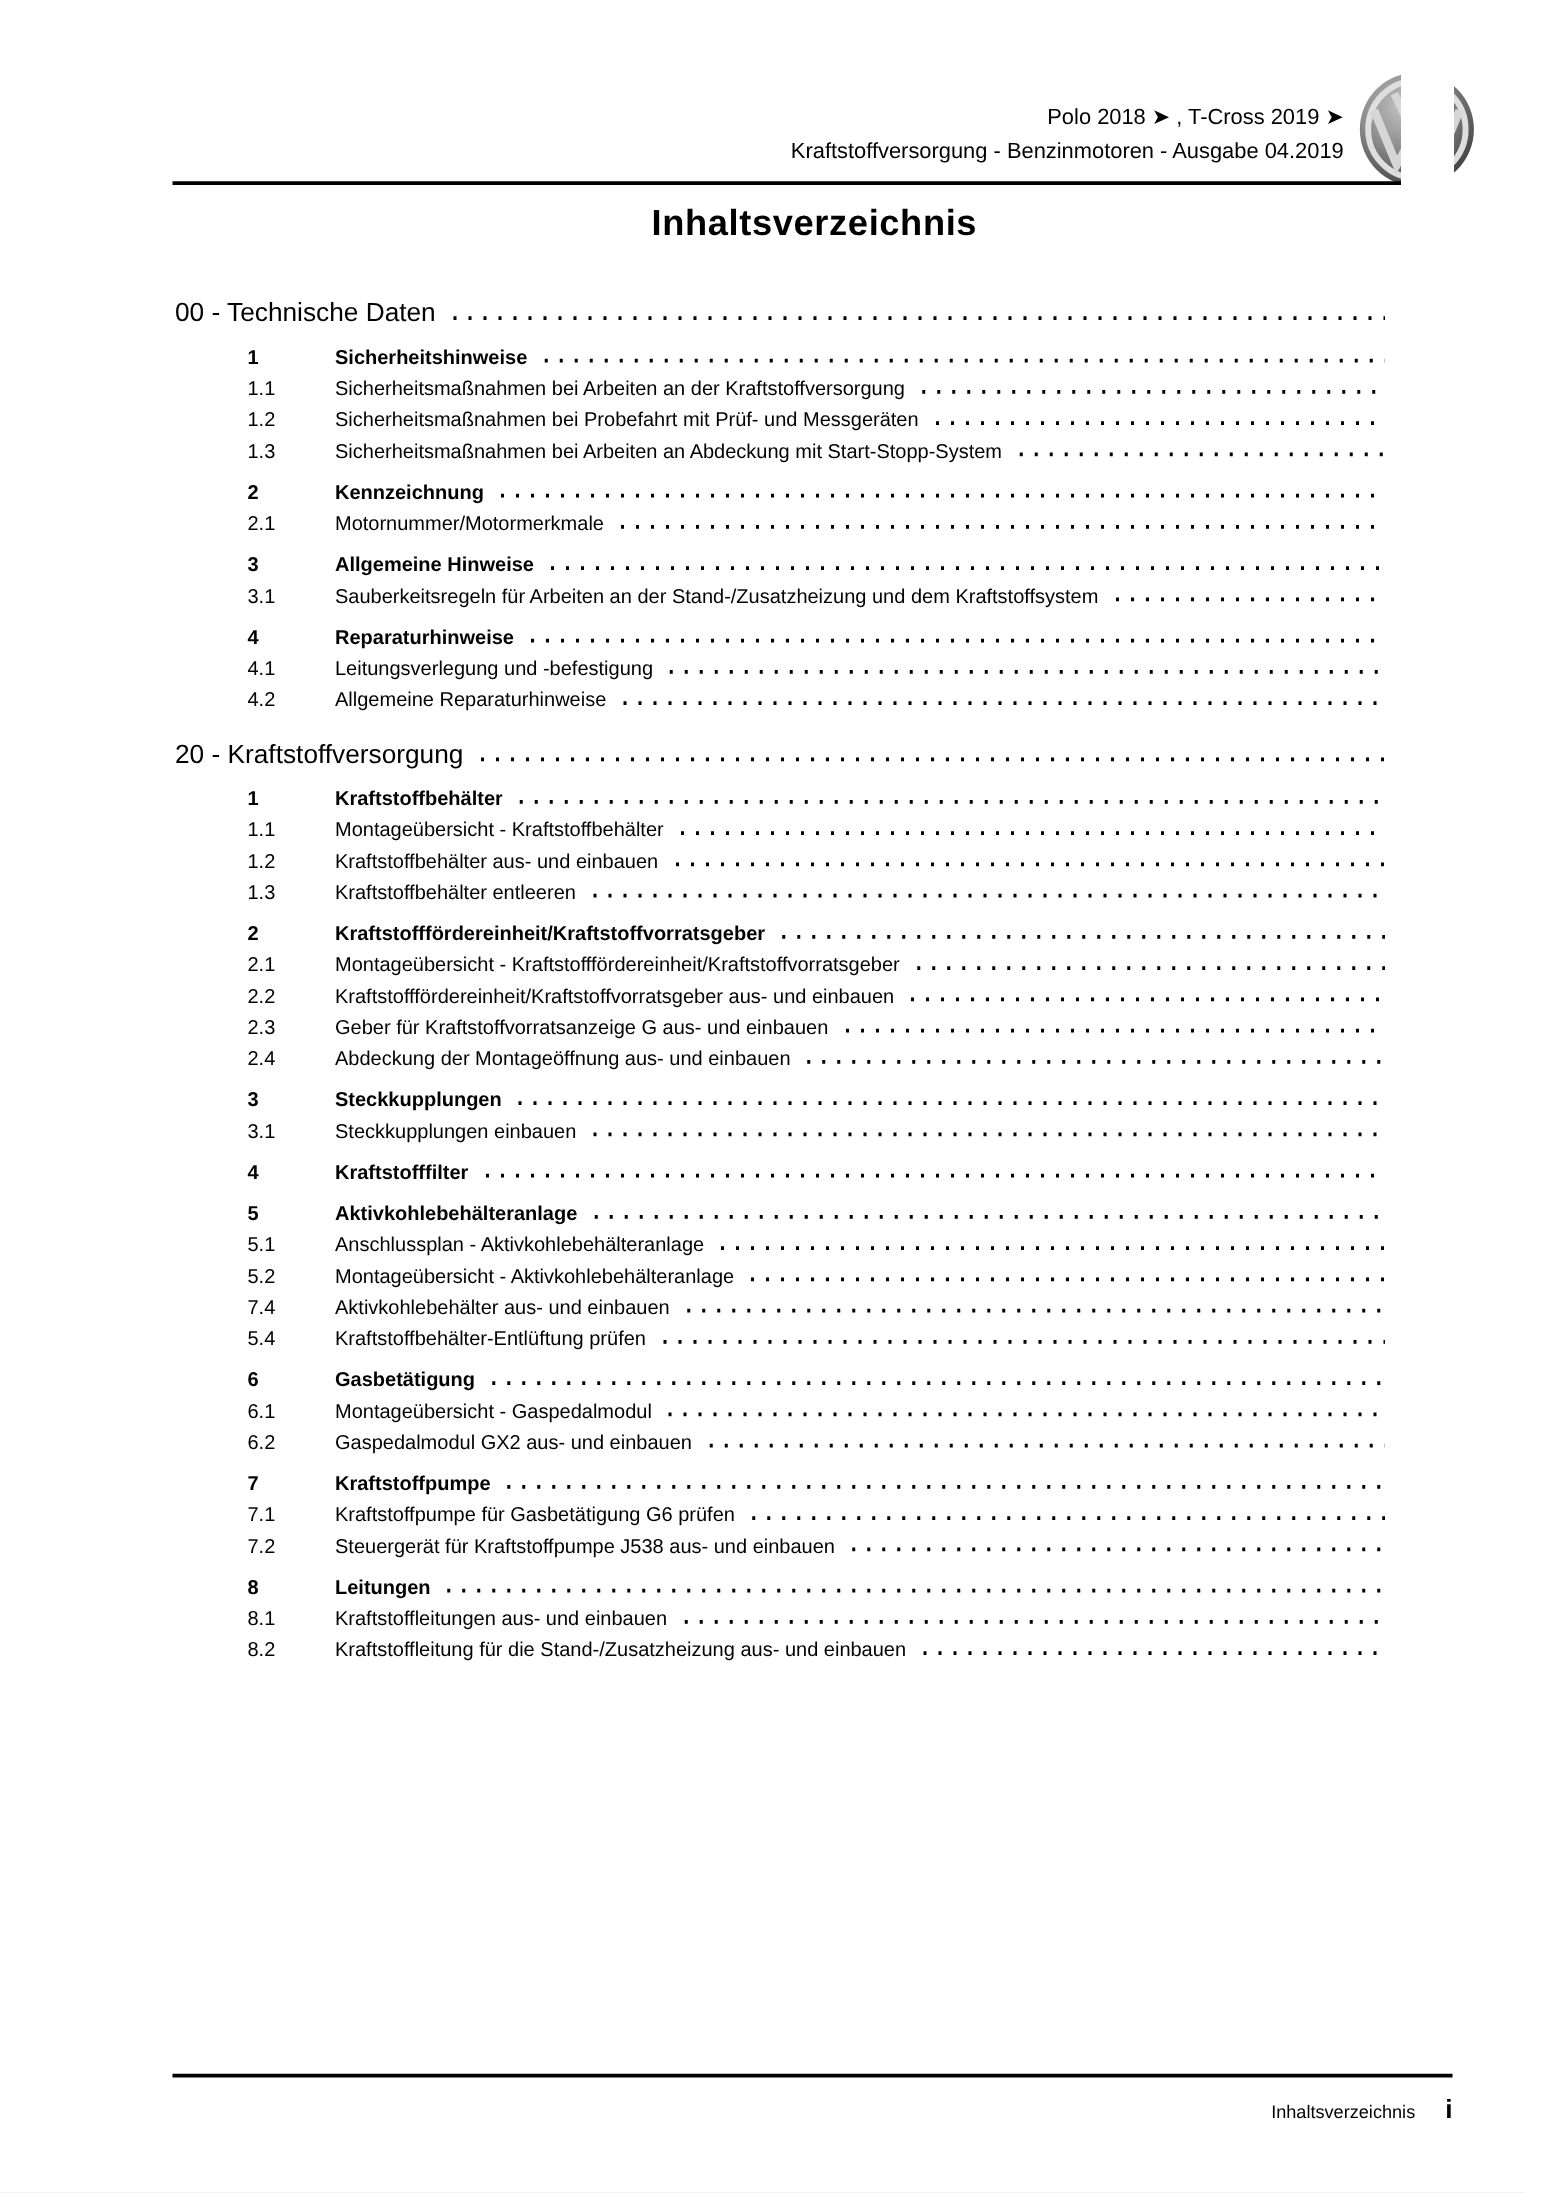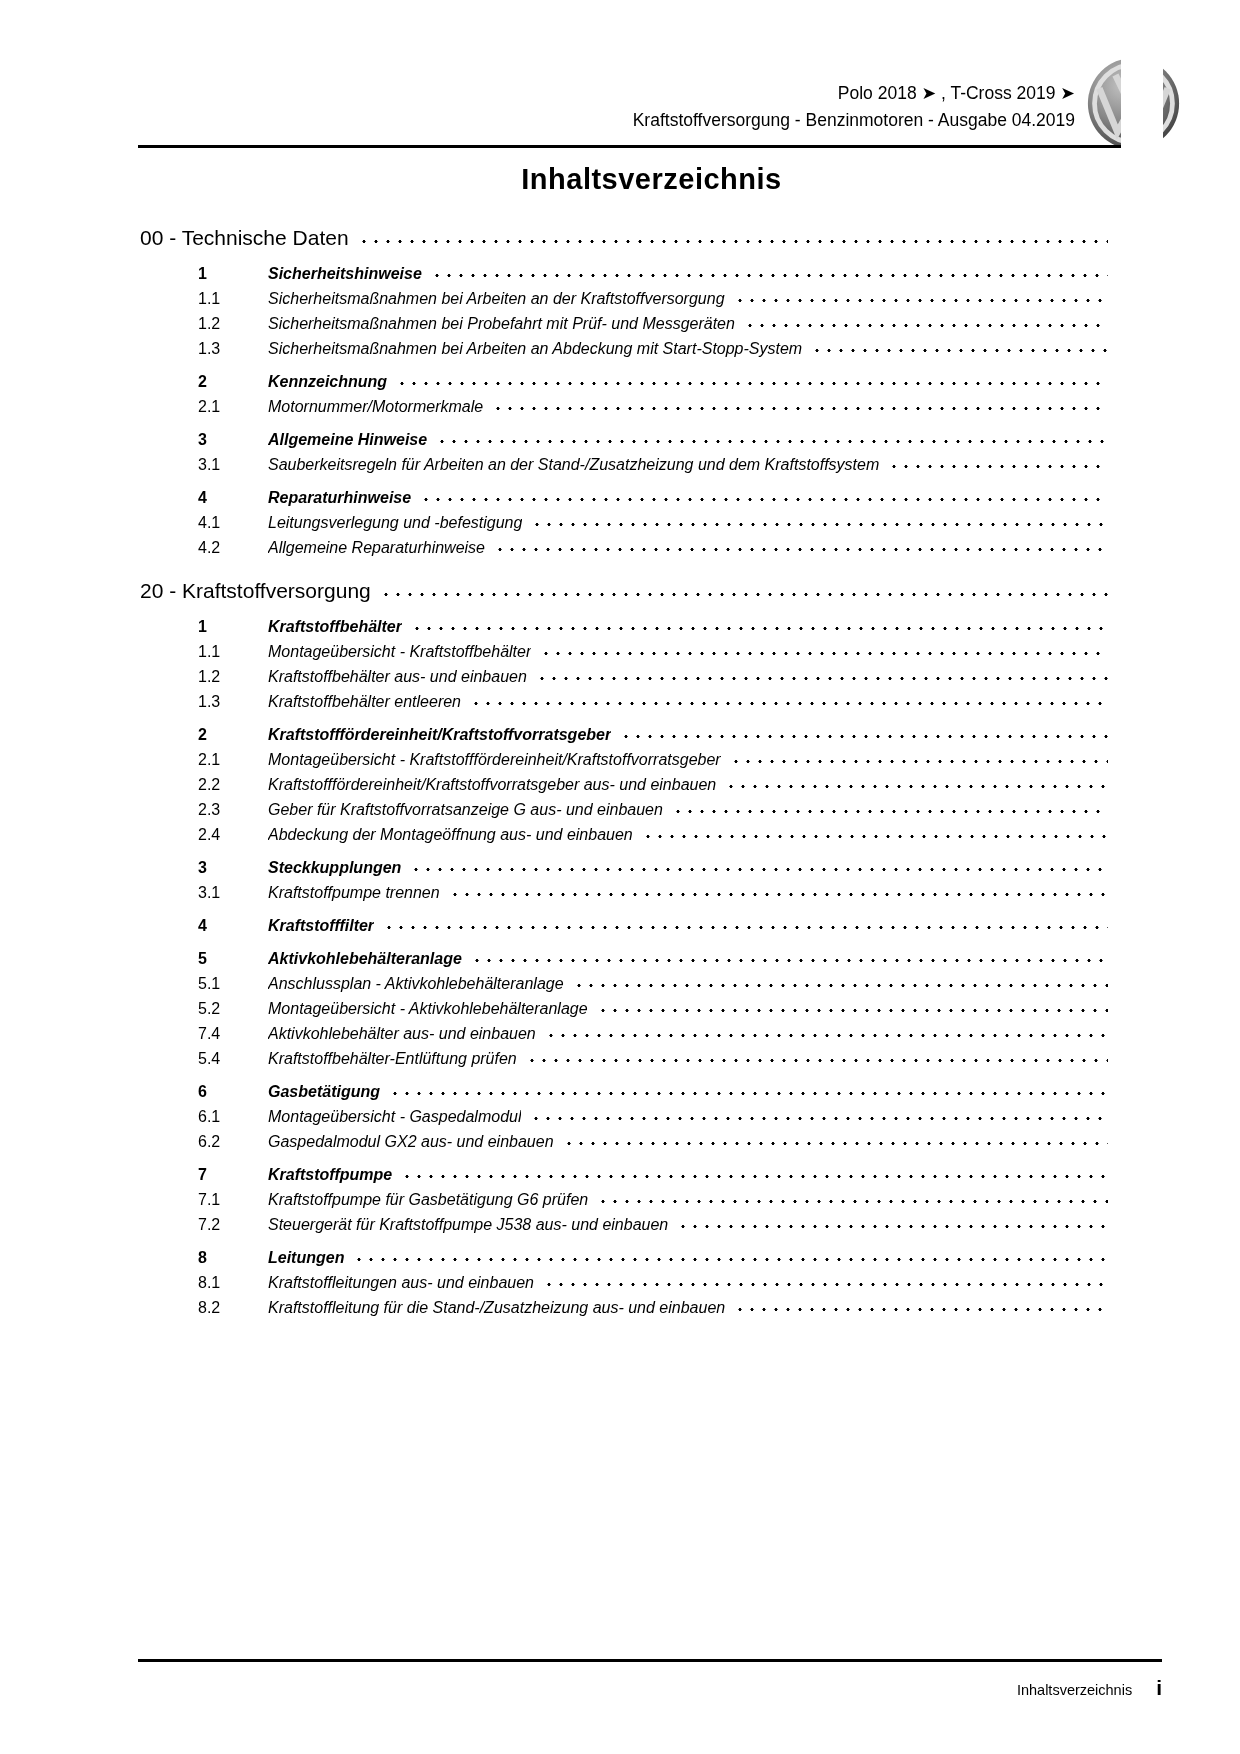--- a/index.html
+++ b/index.html
@@ -61,7 +61,7 @@
     font-size:21px;
     margin-top:15px;
   }
-  .chapter:first-child{margin-top:0;}
+  .chapter:first-child{margin-top:13px;}
   .chapter .ch-label{white-space:nowrap;}
   .chapter .leader{background-position:left bottom 4px;}
   .section{

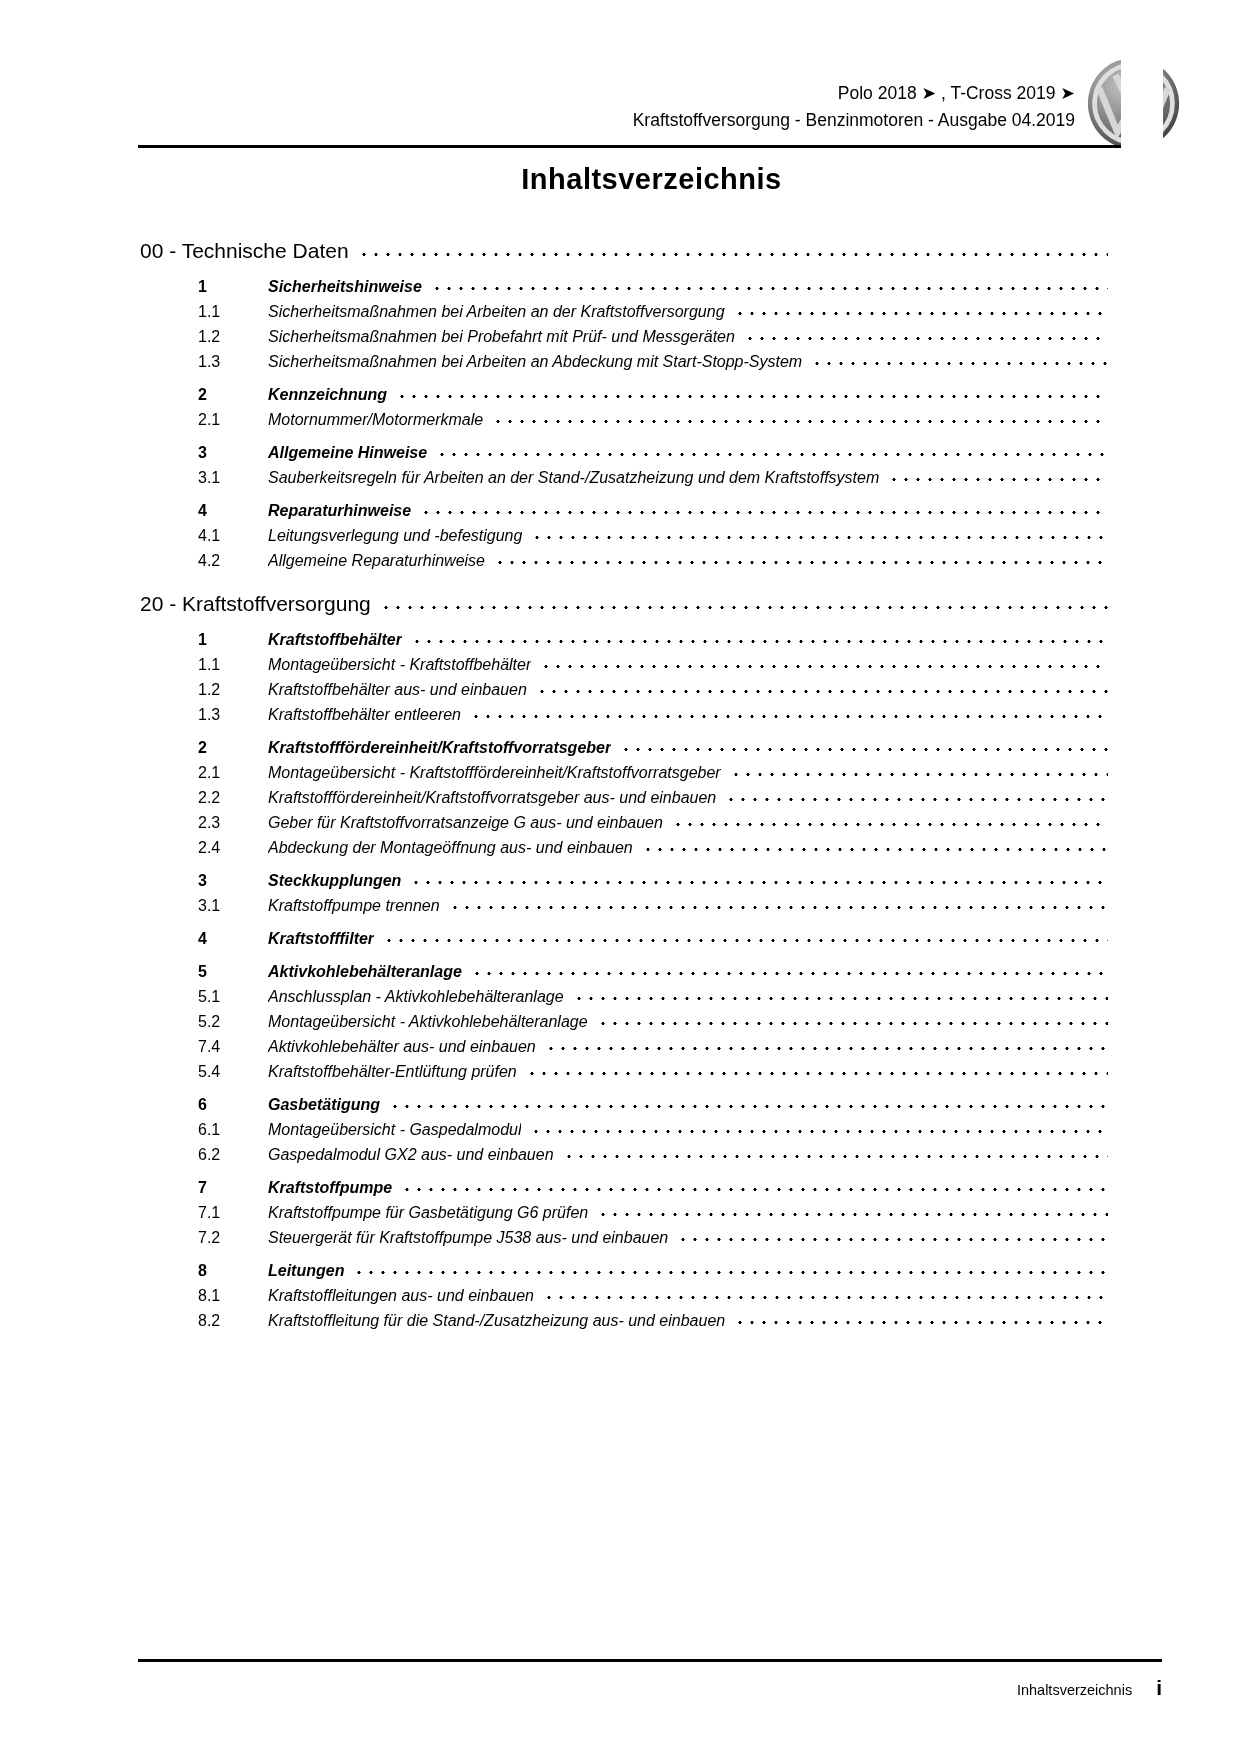--- a/index.html
+++ b/index.html
@@ -70,7 +70,7 @@
     padding-left:58px;
   }
   .section .num{flex:0 0 70px;}
-  .section .stitle{white-space:nowrap;overflow:hidden;font-style:italic;}
+  .section .stitle{white-space:nowrap;overflow:hidden;}
   .section.bold{margin-top:8px;}
   .section.bold .num,
   .section.bold .stitle,

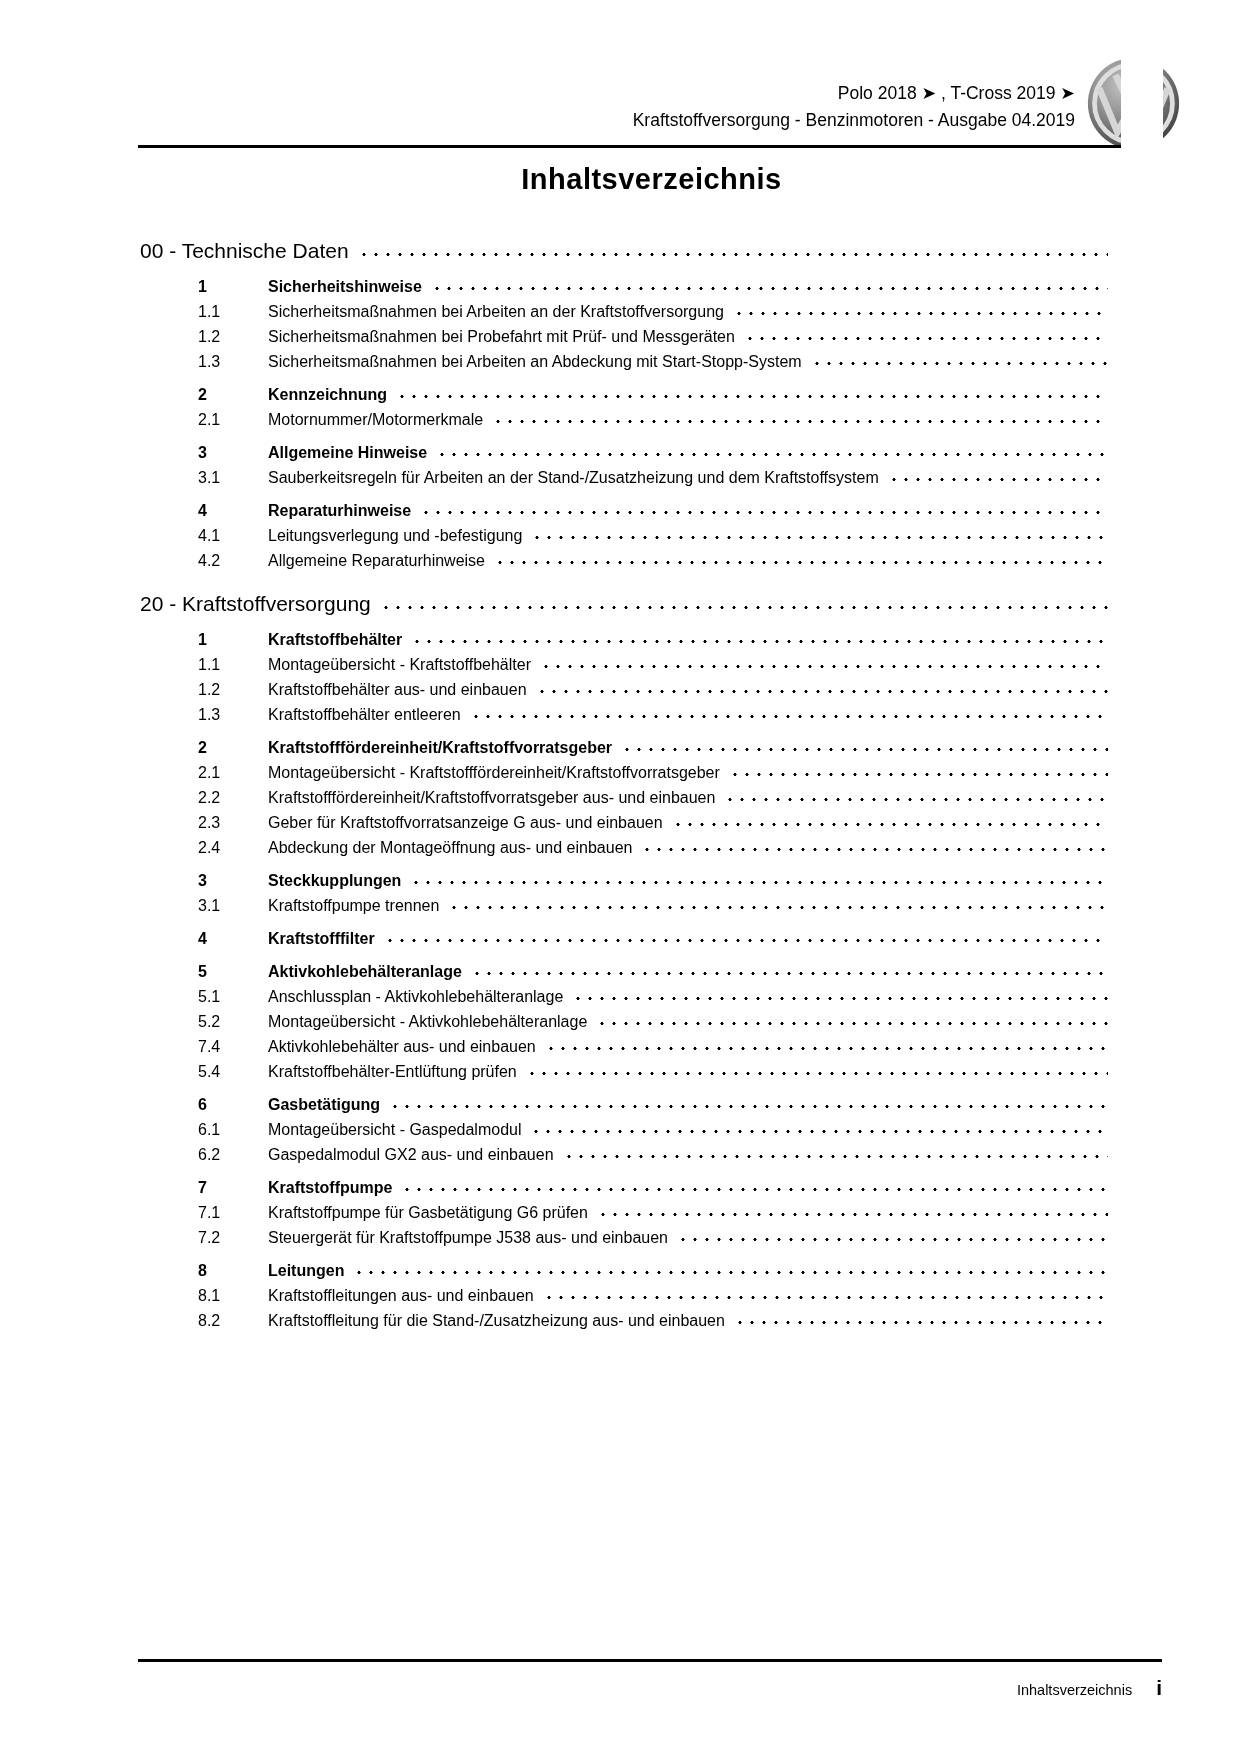--- a/index.html
+++ b/index.html
@@ -256,7 +256,7 @@
       </div>
       <div class="row section">
         <span class="num">3.1</span>
-        <span class="stitle">Kraftstoffpumpe trennen</span>
+        <span class="stitle">Steckkupplungen einbauen</span>
         <span class="leader"></span>
         <span class="page">31</span>
       </div>

